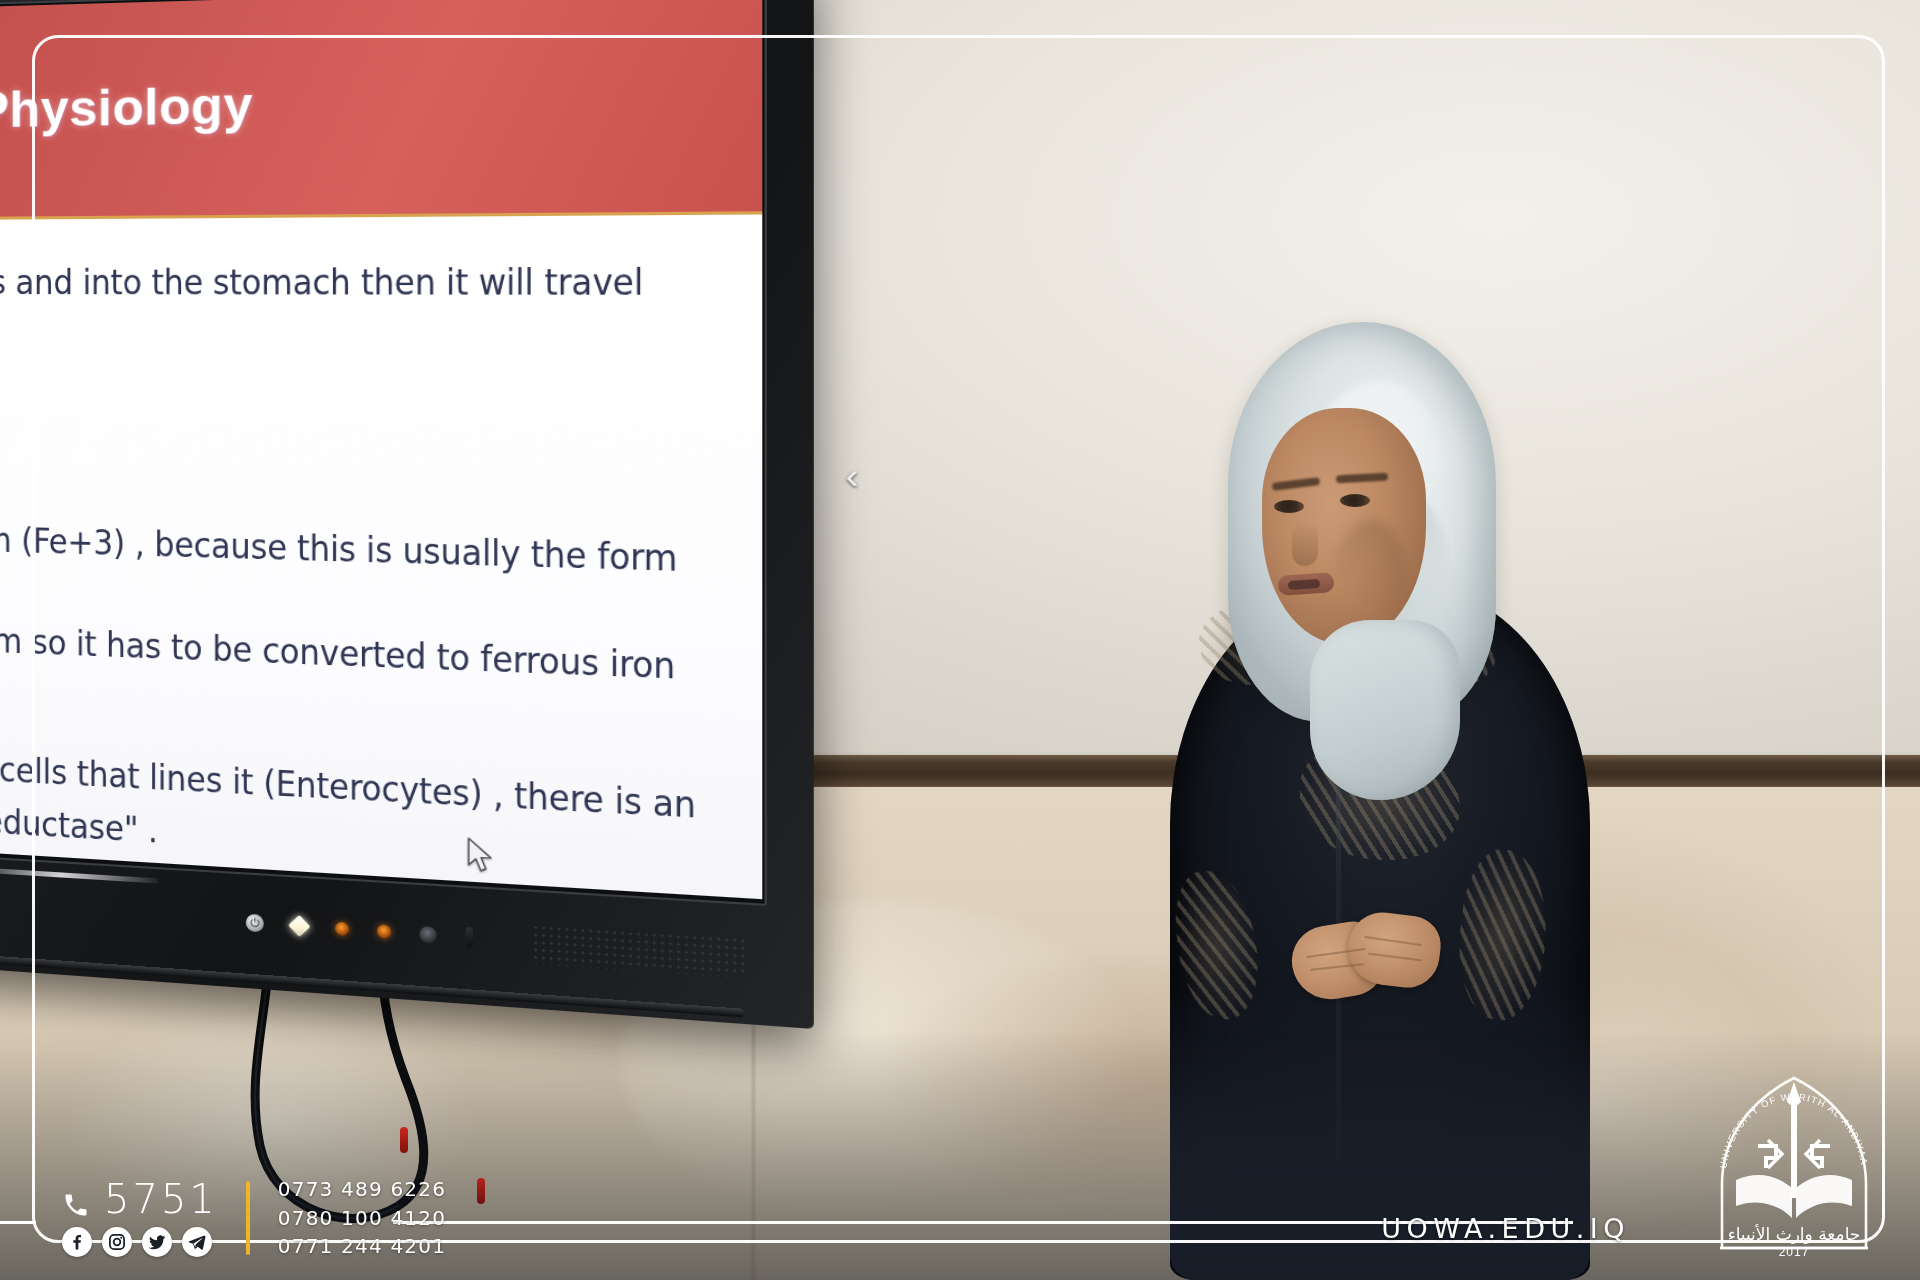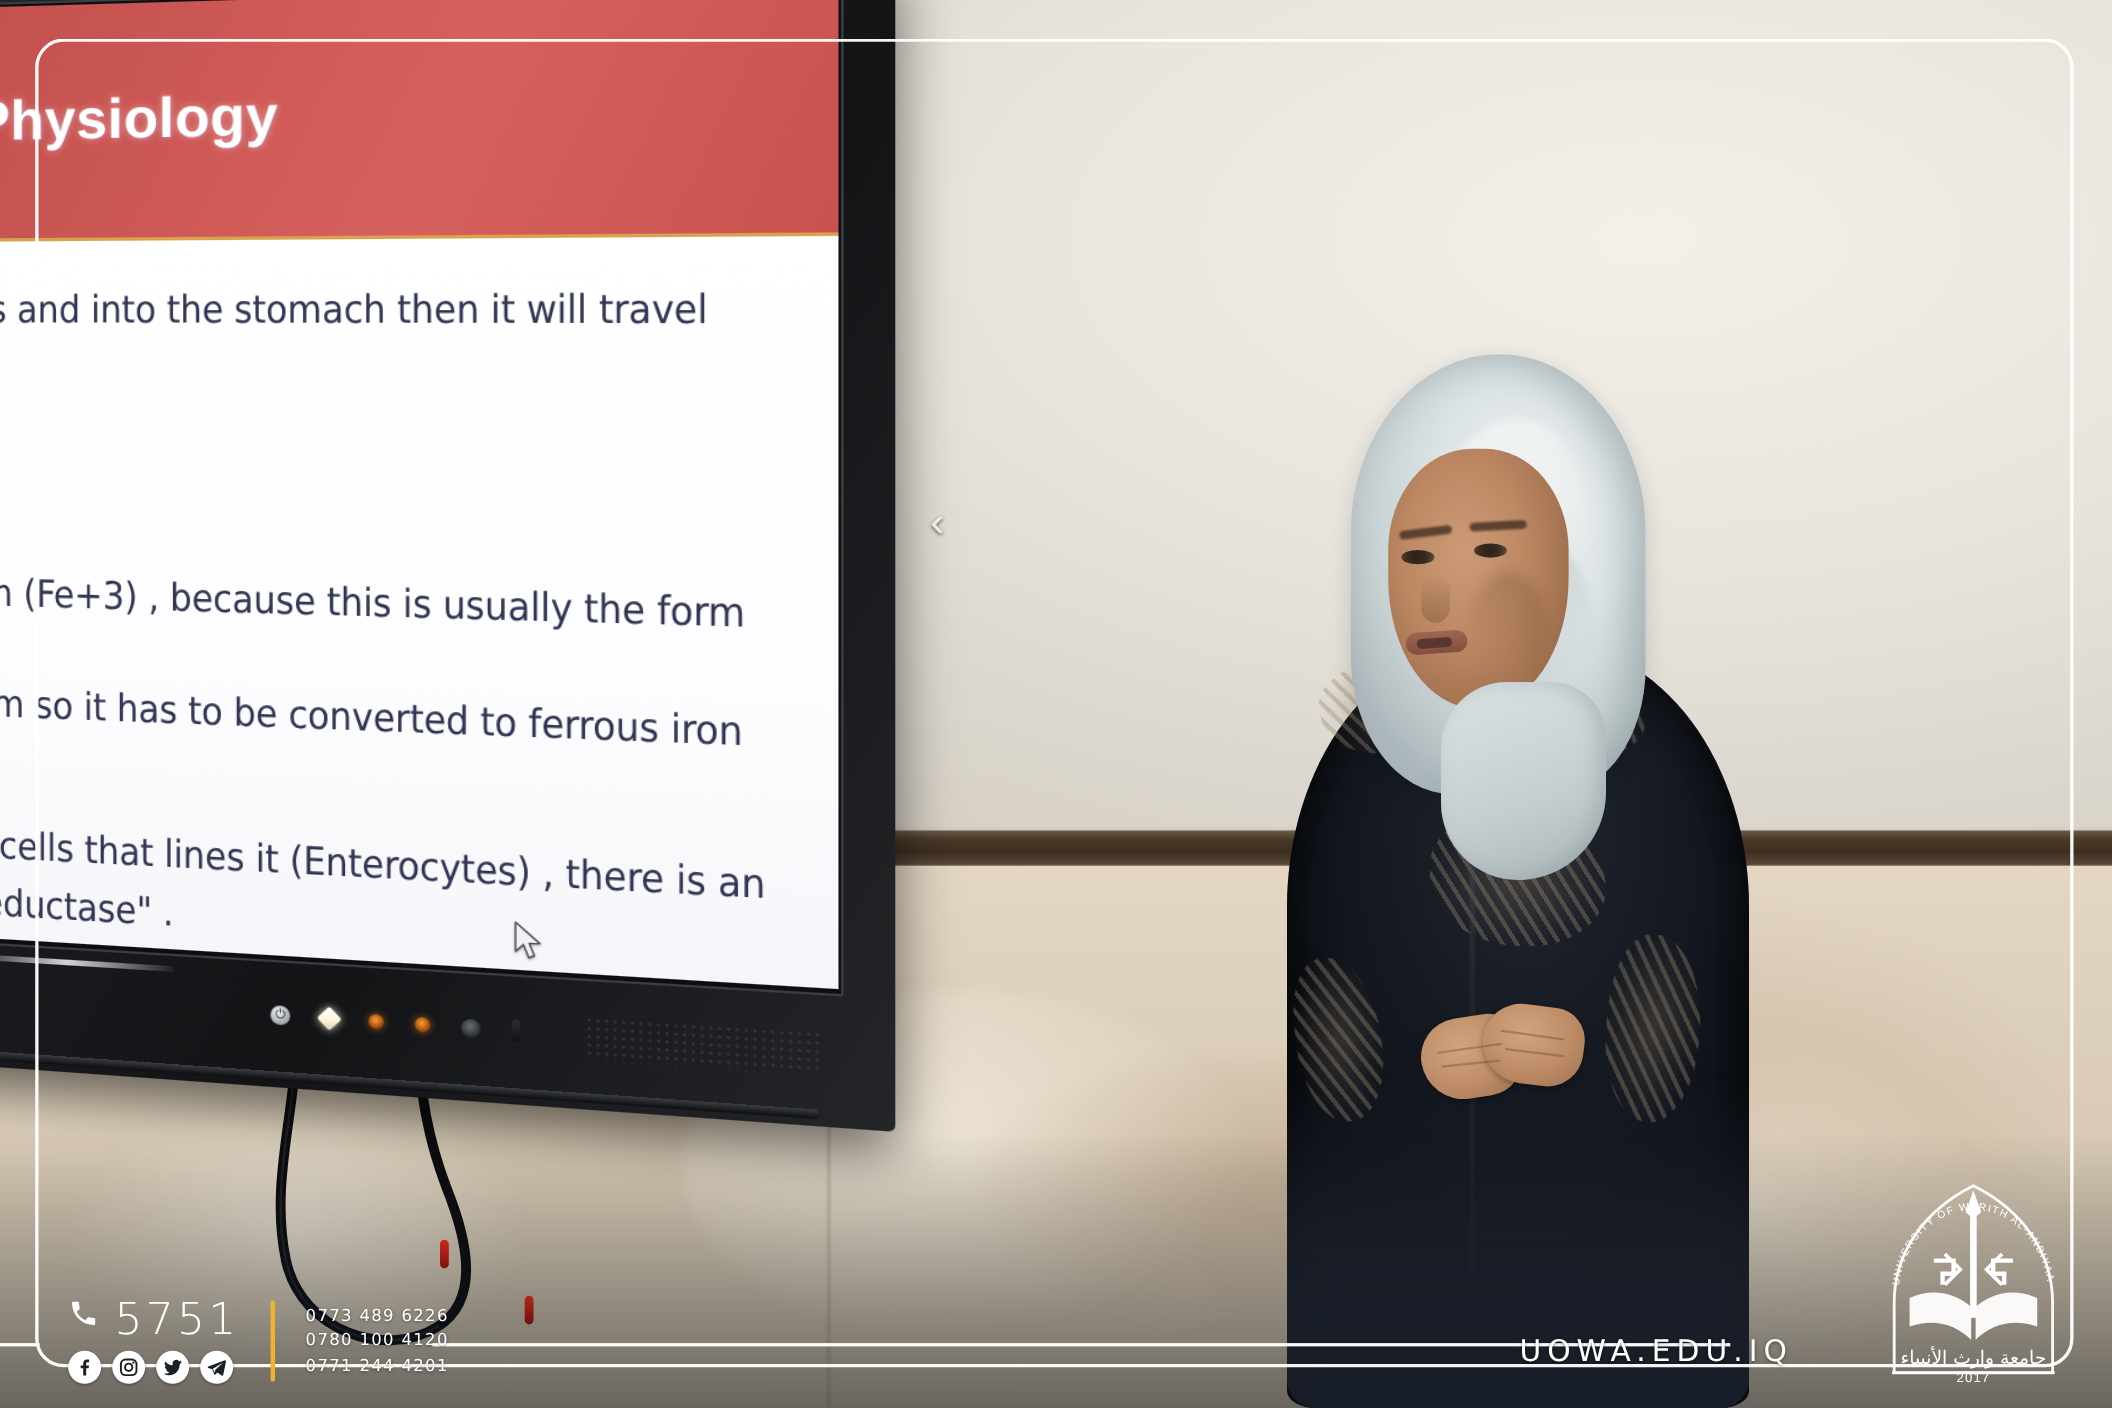--- a/index.html
+++ b/index.html
@@ -265,7 +265,7 @@
   }
   .contact-block{ position:absolute; left:62px; bottom:22px; display:flex; align-items:center; gap:16px; }
   .phone-col{ display:flex; flex-direction:column; gap:8px; }
-  .phone-main{ display:flex; align-items:flex-start; gap:14px; }
+  .phone-main{ display:flex; align-items:flex-end; gap:14px; }
   .phone-icon{ color:#fff; }
   .hotline{
     color:#fff; font-size:40px; font-weight:300; letter-spacing:3px; line-height:1;

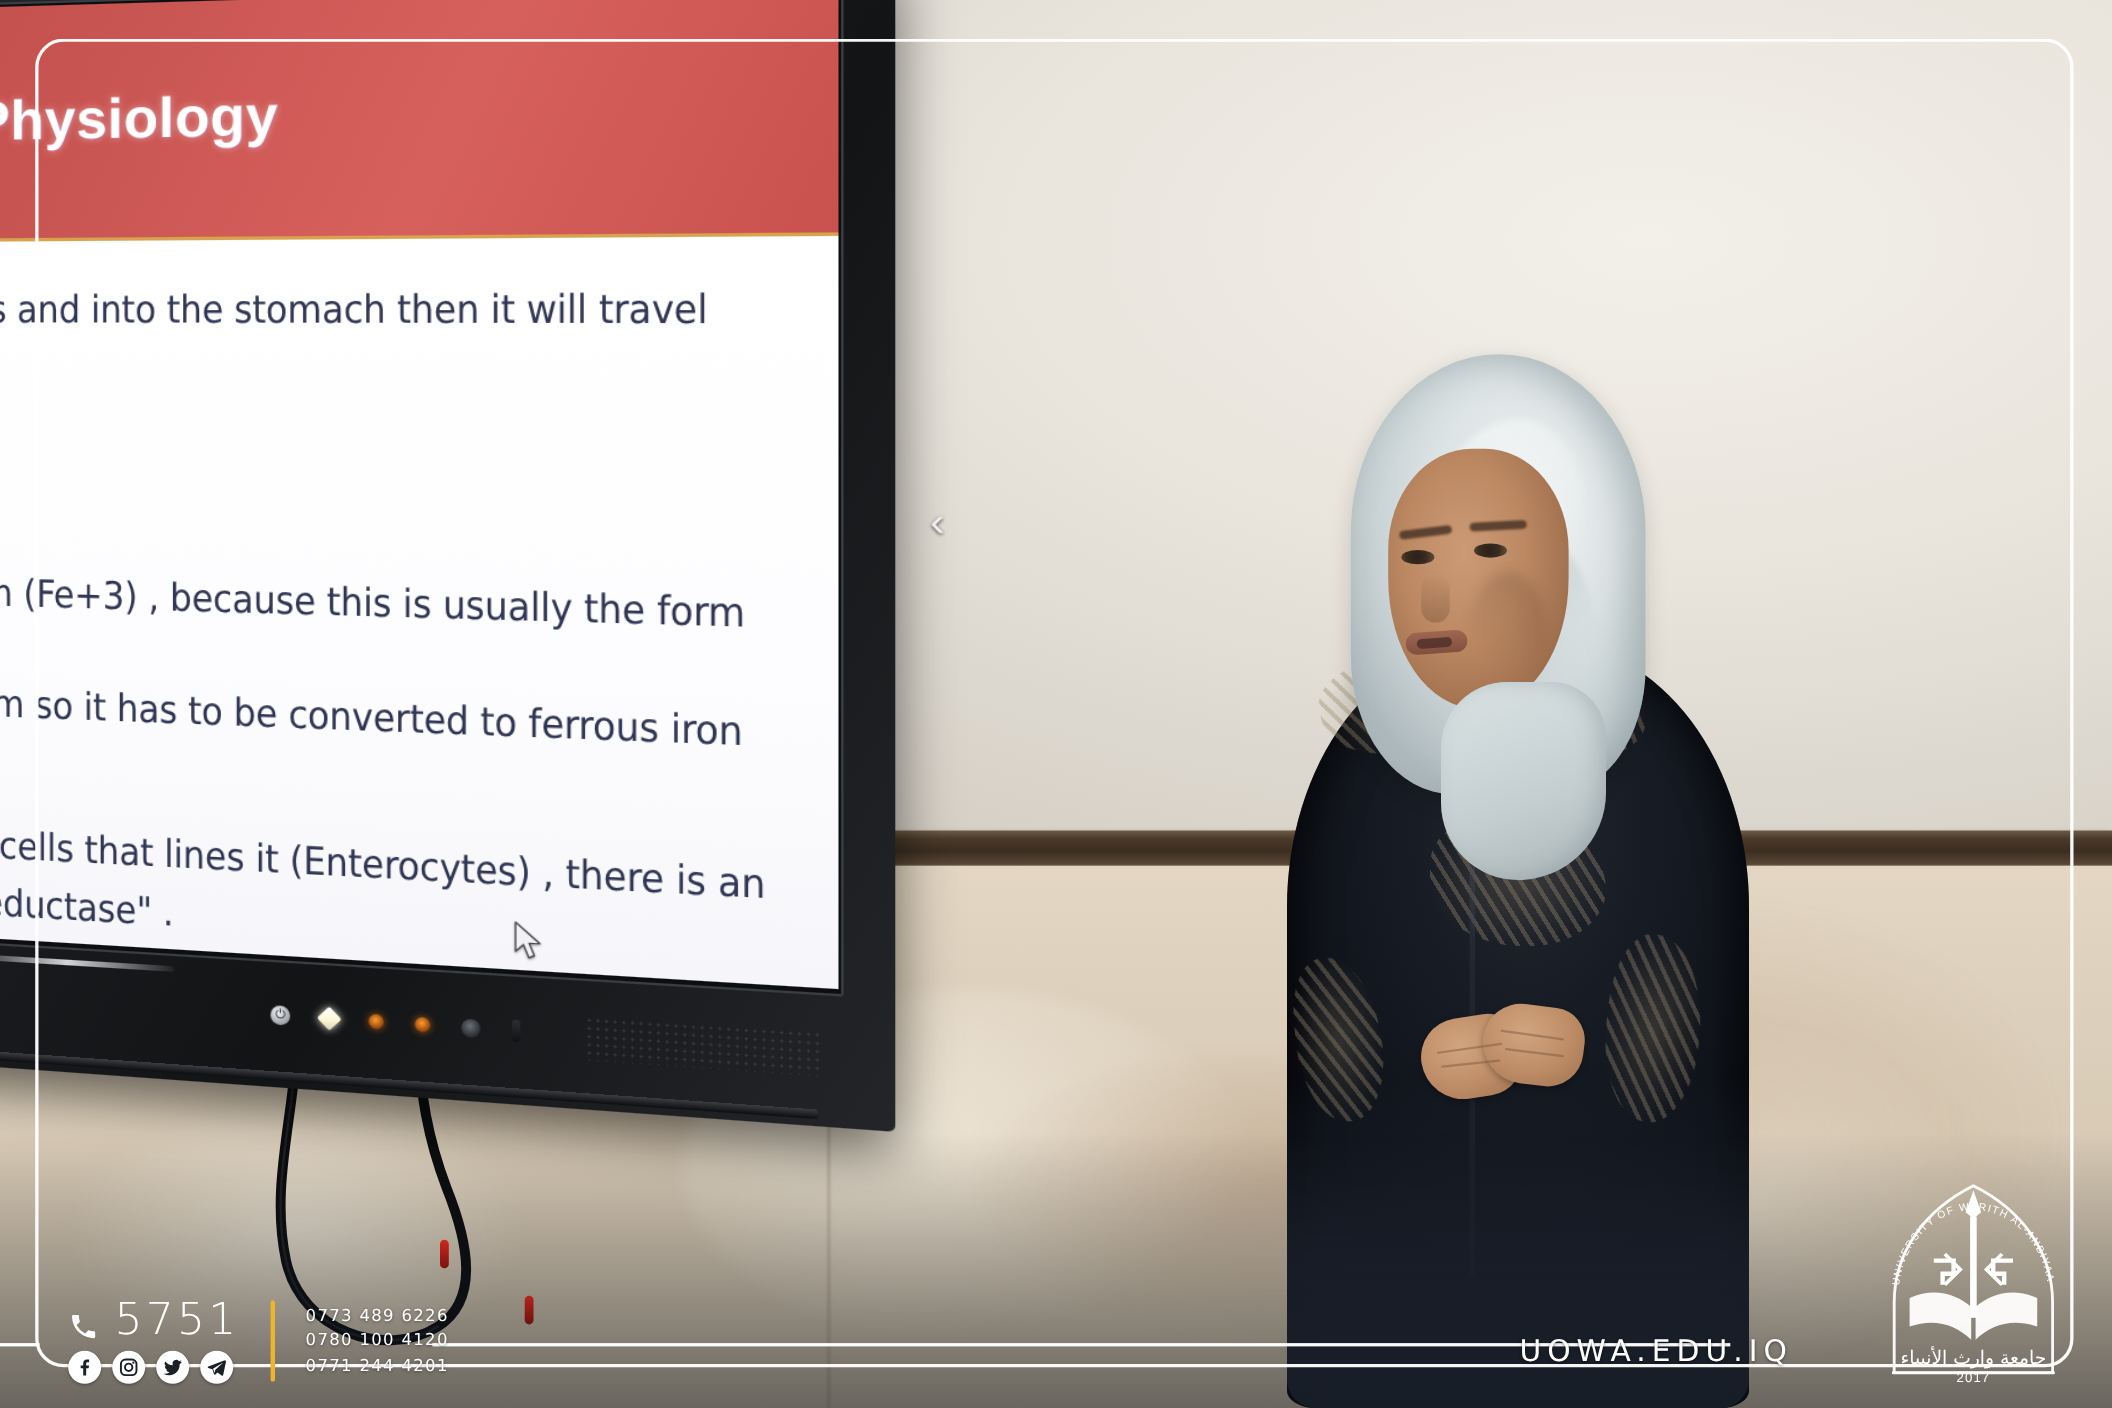--- a/index.html
+++ b/index.html
@@ -282,7 +282,7 @@
   }
   .numbers{ display:flex; flex-direction:column; gap:5px; }
   .num{
-    color:#fff; font-size:15px; letter-spacing:1.2px; line-height:1.16;
+    color:#fff; font-size:20px; letter-spacing:1.2px; line-height:1.16;
     font-family:"DejaVu Sans", sans-serif; text-shadow:0 1px 3px rgba(0,0,0,.45);
   }
   .rule-left{

